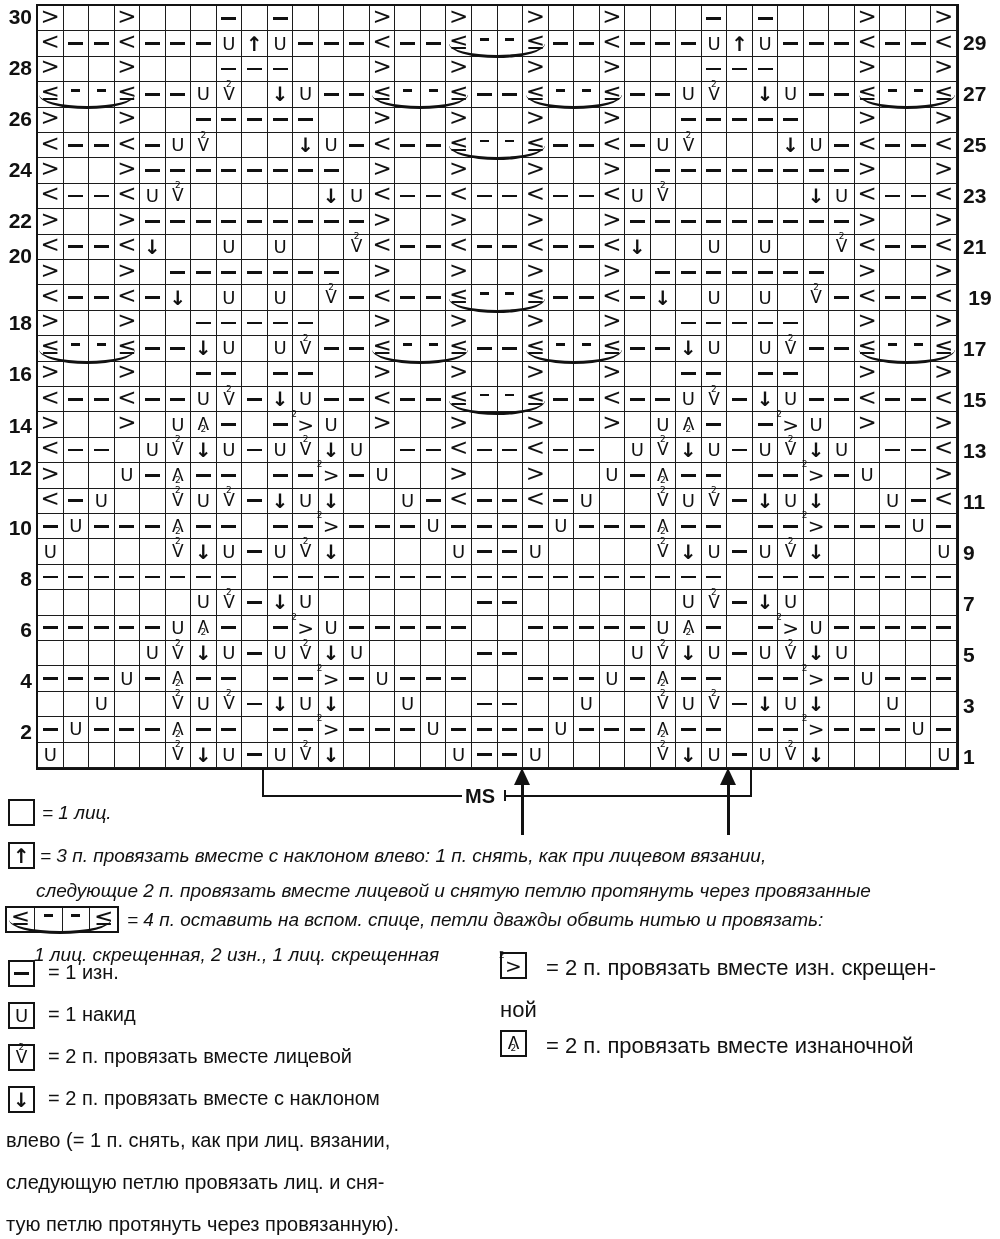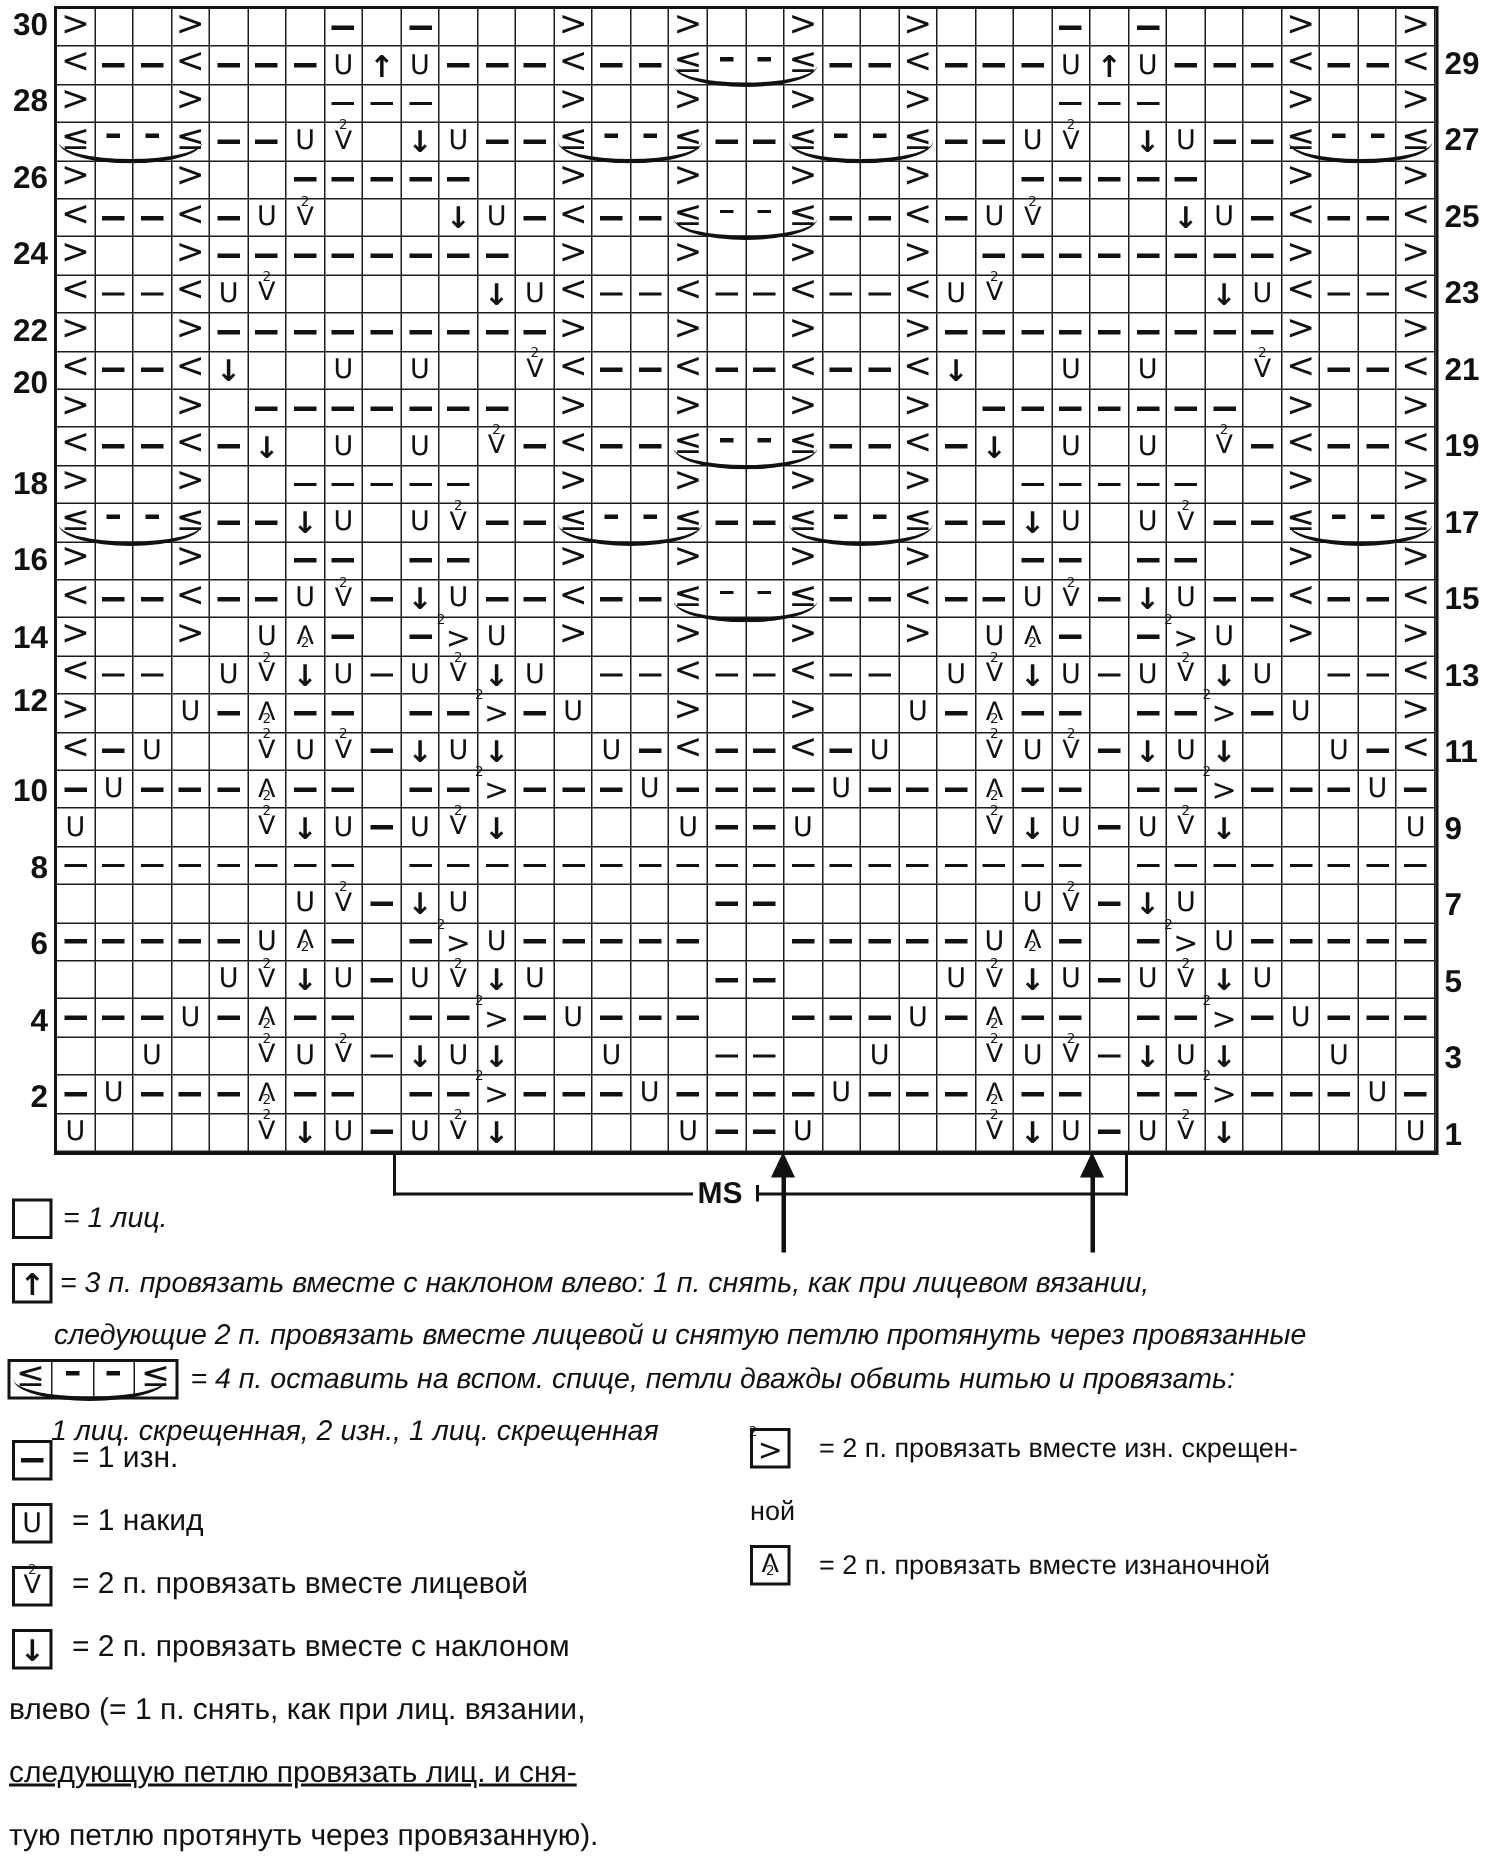--- a/index.html
+++ b/index.html
@@ -2676,7 +2676,7 @@
     <div class="rl right" style="top: 131.665px;">25</div>
     <div class="rl right" style="top: 182.731px;">23</div>
     <div class="rl right" style="top: 233.797px;">21</div>
-    <div class="rl right" style="top: 284.863px;">19</div>
+    <div class="rl right" style="top: 284.863px; text-align: center;">19</div>
     <div class="rl right" style="top: 335.929px;">17</div>
     <div class="rl right" style="top: 386.995px;">15</div>
     <div class="rl right" style="top: 438.061px;">13</div>

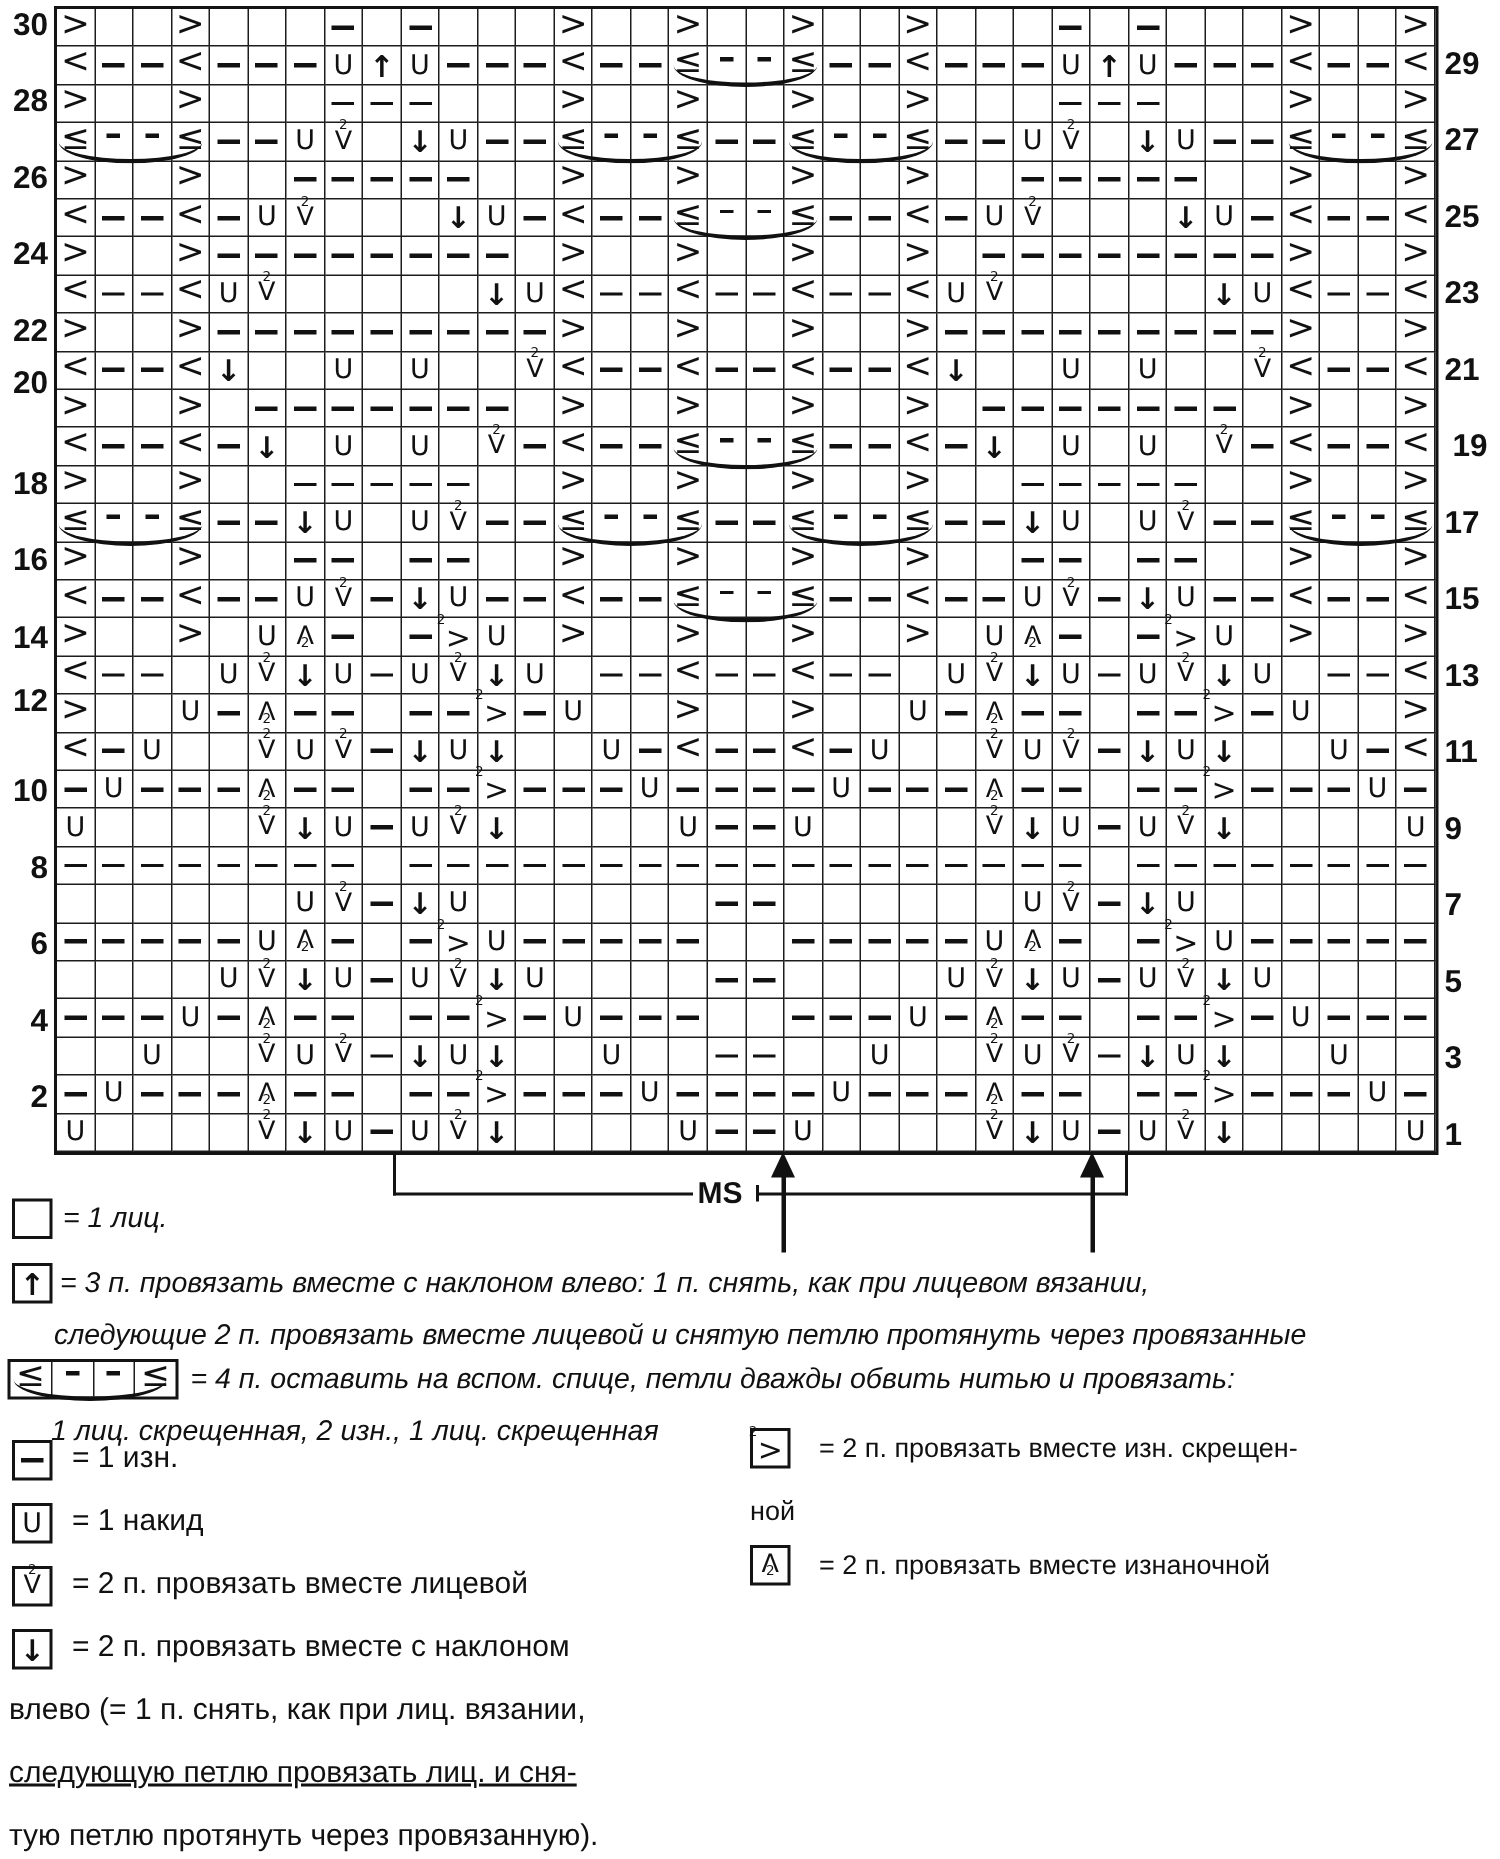--- a/index.html
+++ b/index.html
@@ -40,7 +40,7 @@
   .ltext{position:absolute;font:23px "Liberation Sans",sans-serif;white-space:nowrap;}
   .ltext.it{font-style:italic;font-size:19px;}
   .ltext.up{font-size:20px;}
-  .ltext.up2{font-size:18px;text-align:right;}
+  .ltext.up2{font-size:22px;text-align:right;}
 </style>
 </head>
 <body>

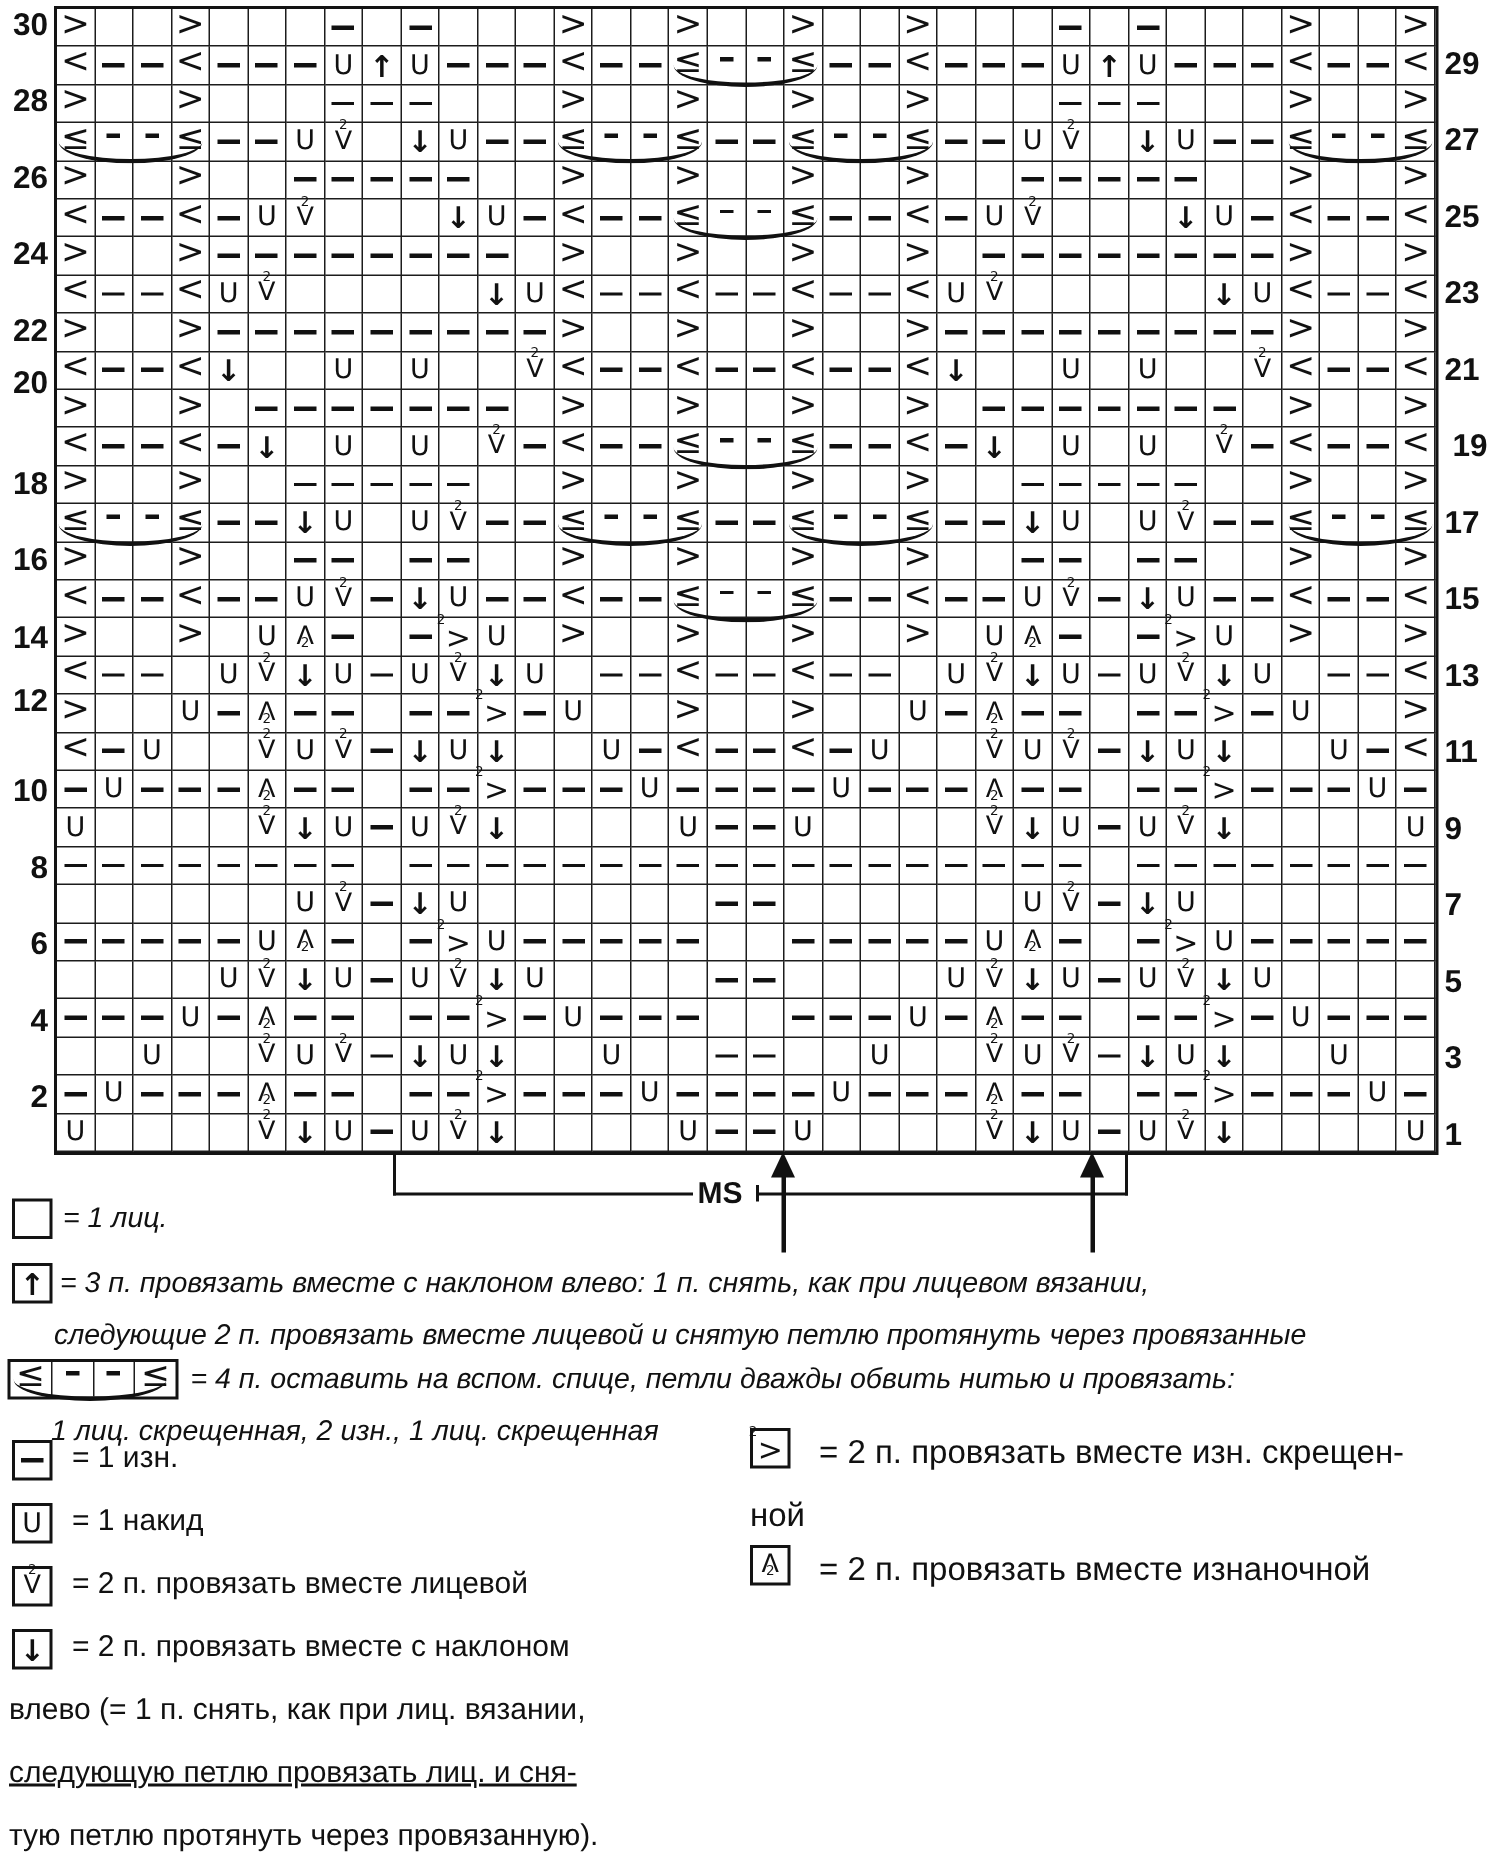--- a/index.html
+++ b/index.html
@@ -2757,7 +2757,7 @@
     </div>
     <div class="ltext up" style="left: 48px; top: 1087px;">= 2 п. провязать вместе с наклоном</div>
     <div class="ltext up" style="left: 6px; top: 1129px;">влево (= 1 п. снять, как при лиц. вязании,</div>
-    <div class="ltext up" style="left: 6px; top: 1171px; text-decoration: underline;">следующую петлю провязать лиц. и сня-</div>
+    <div class="ltext up" style="left: 6px; top: 1171px;">следующую петлю провязать лиц. и сня-</div>
     <div class="ltext up" style="left: 6px; top: 1213px;">тую петлю протянуть через провязанную).</div>
     <div class="lbox" style="left: 500px; top: 952px;">
       <span class="p2">&gt;<i>2</i></span>

